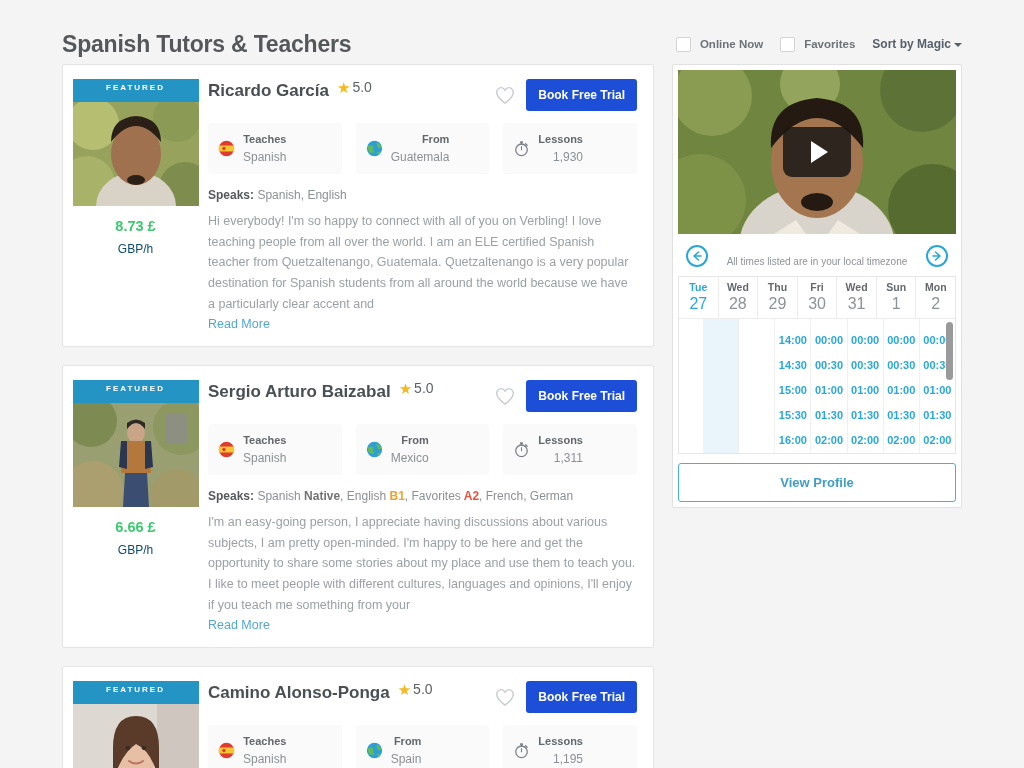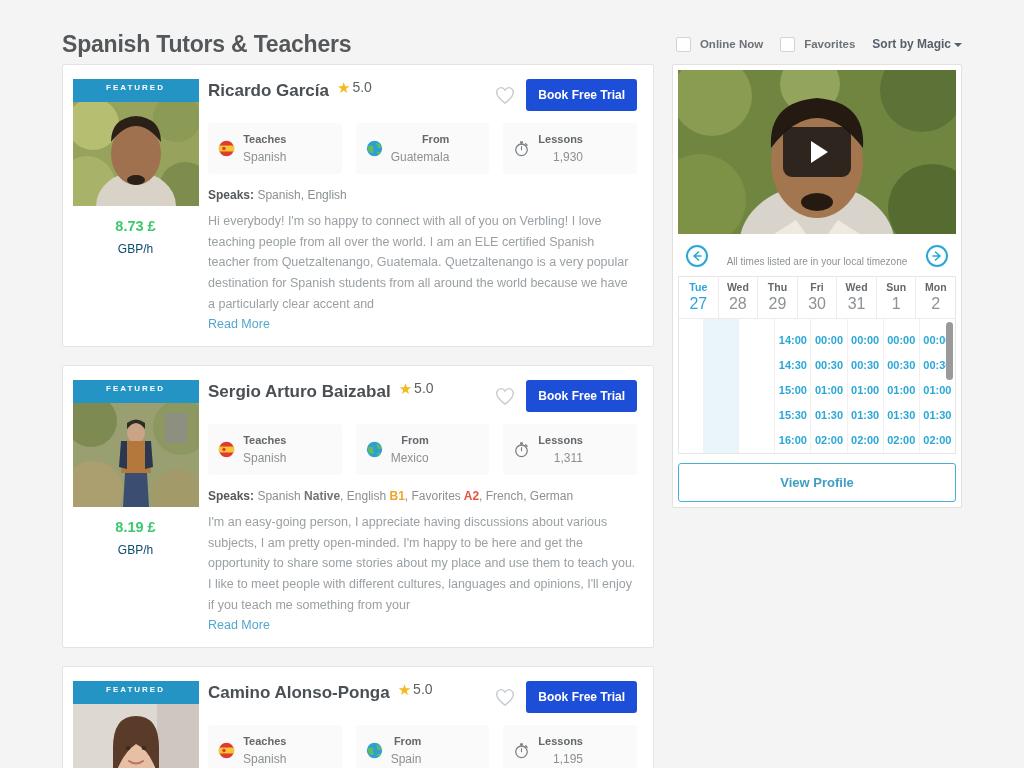--- a/index.html
+++ b/index.html
@@ -292,7 +292,7 @@
               </svg>
             </div>
           </div>
-          <div class="price">8.19 £</div>
+          <div class="price">6.66 £</div>
           <div class="price-unit">GBP/h</div>
         </div>
         <div class="card-right">

